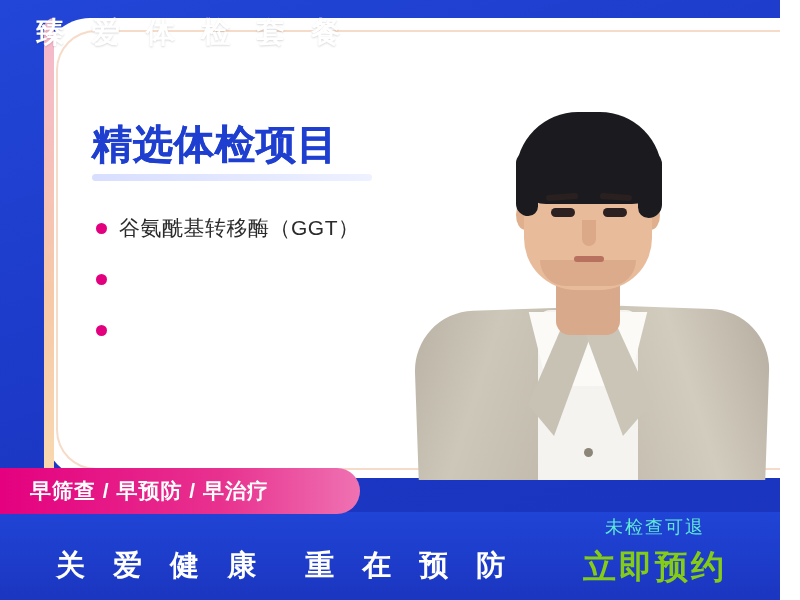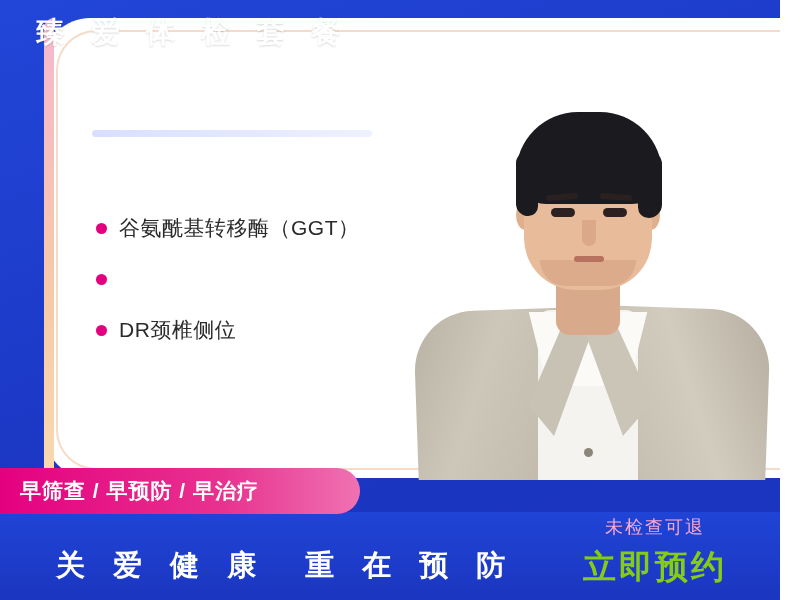--- a/index.html
+++ b/index.html
@@ -422,6 +422,7 @@
   </div>
 
   <div class="headline-wrap">
+    <div class="headline">精选体检项目</div>
     <div class="headline-underline"></div>
   </div>
 

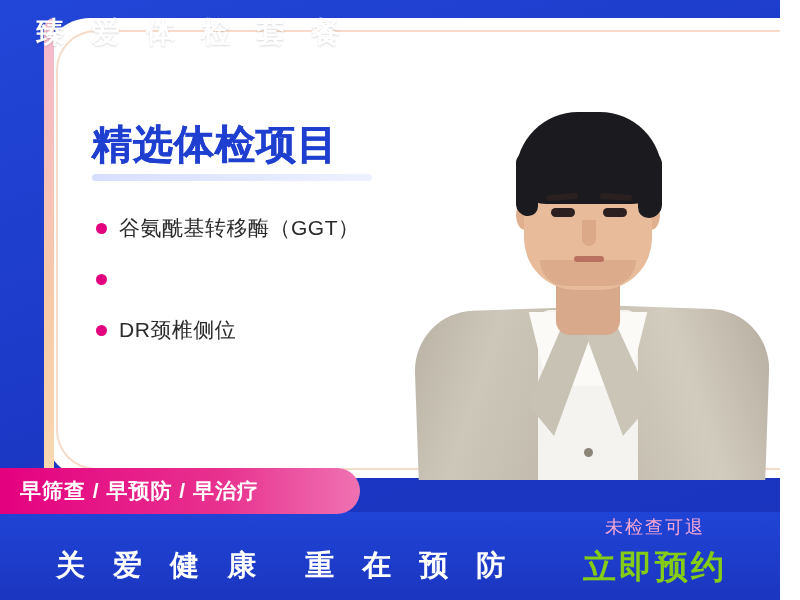--- a/index.html
+++ b/index.html
@@ -436,7 +436,6 @@
     </div>
     <div class="bullet-item">
       <span class="dot"></span>
-      <span class="bullet-text">DR颈椎侧位</span>
     </div>
   </div>
 

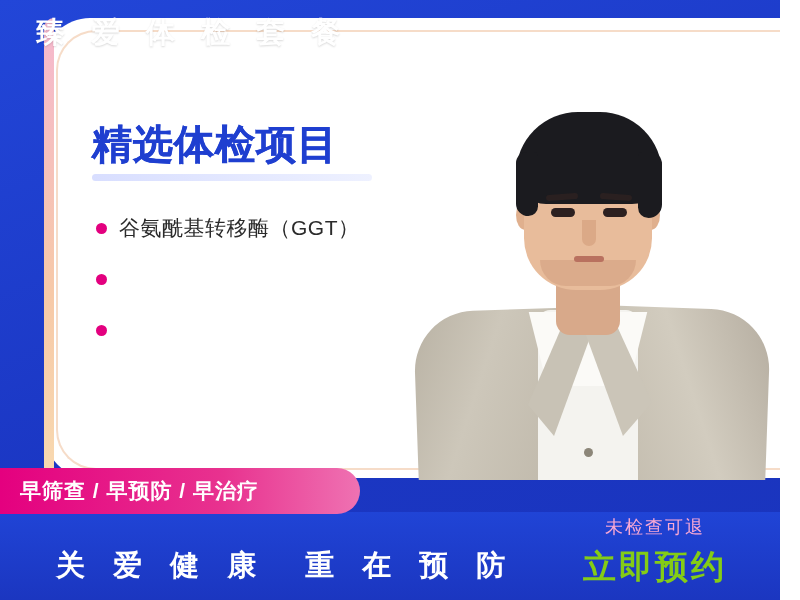--- a/index.html
+++ b/index.html
@@ -365,7 +365,7 @@
     border-radius: 0 24px 24px 0;
     display: flex;
     align-items: center;
-    padding-left: 20px;
+    padding-left: 30px;
     box-sizing: border-box;
   }
   .pink-ribbon .txt {

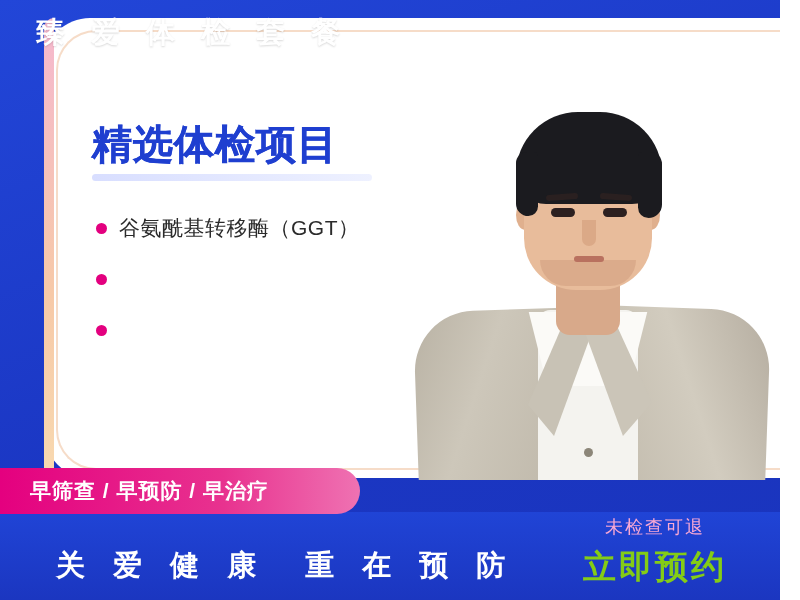--- a/index.html
+++ b/index.html
@@ -383,7 +383,7 @@
     text-align: center;
   }
   .cta-sub {
-    color: #f9a8d4;
+    color: #5eead4;
     font-size: 18px;
     letter-spacing: 2px;
     margin-bottom: 6px;

